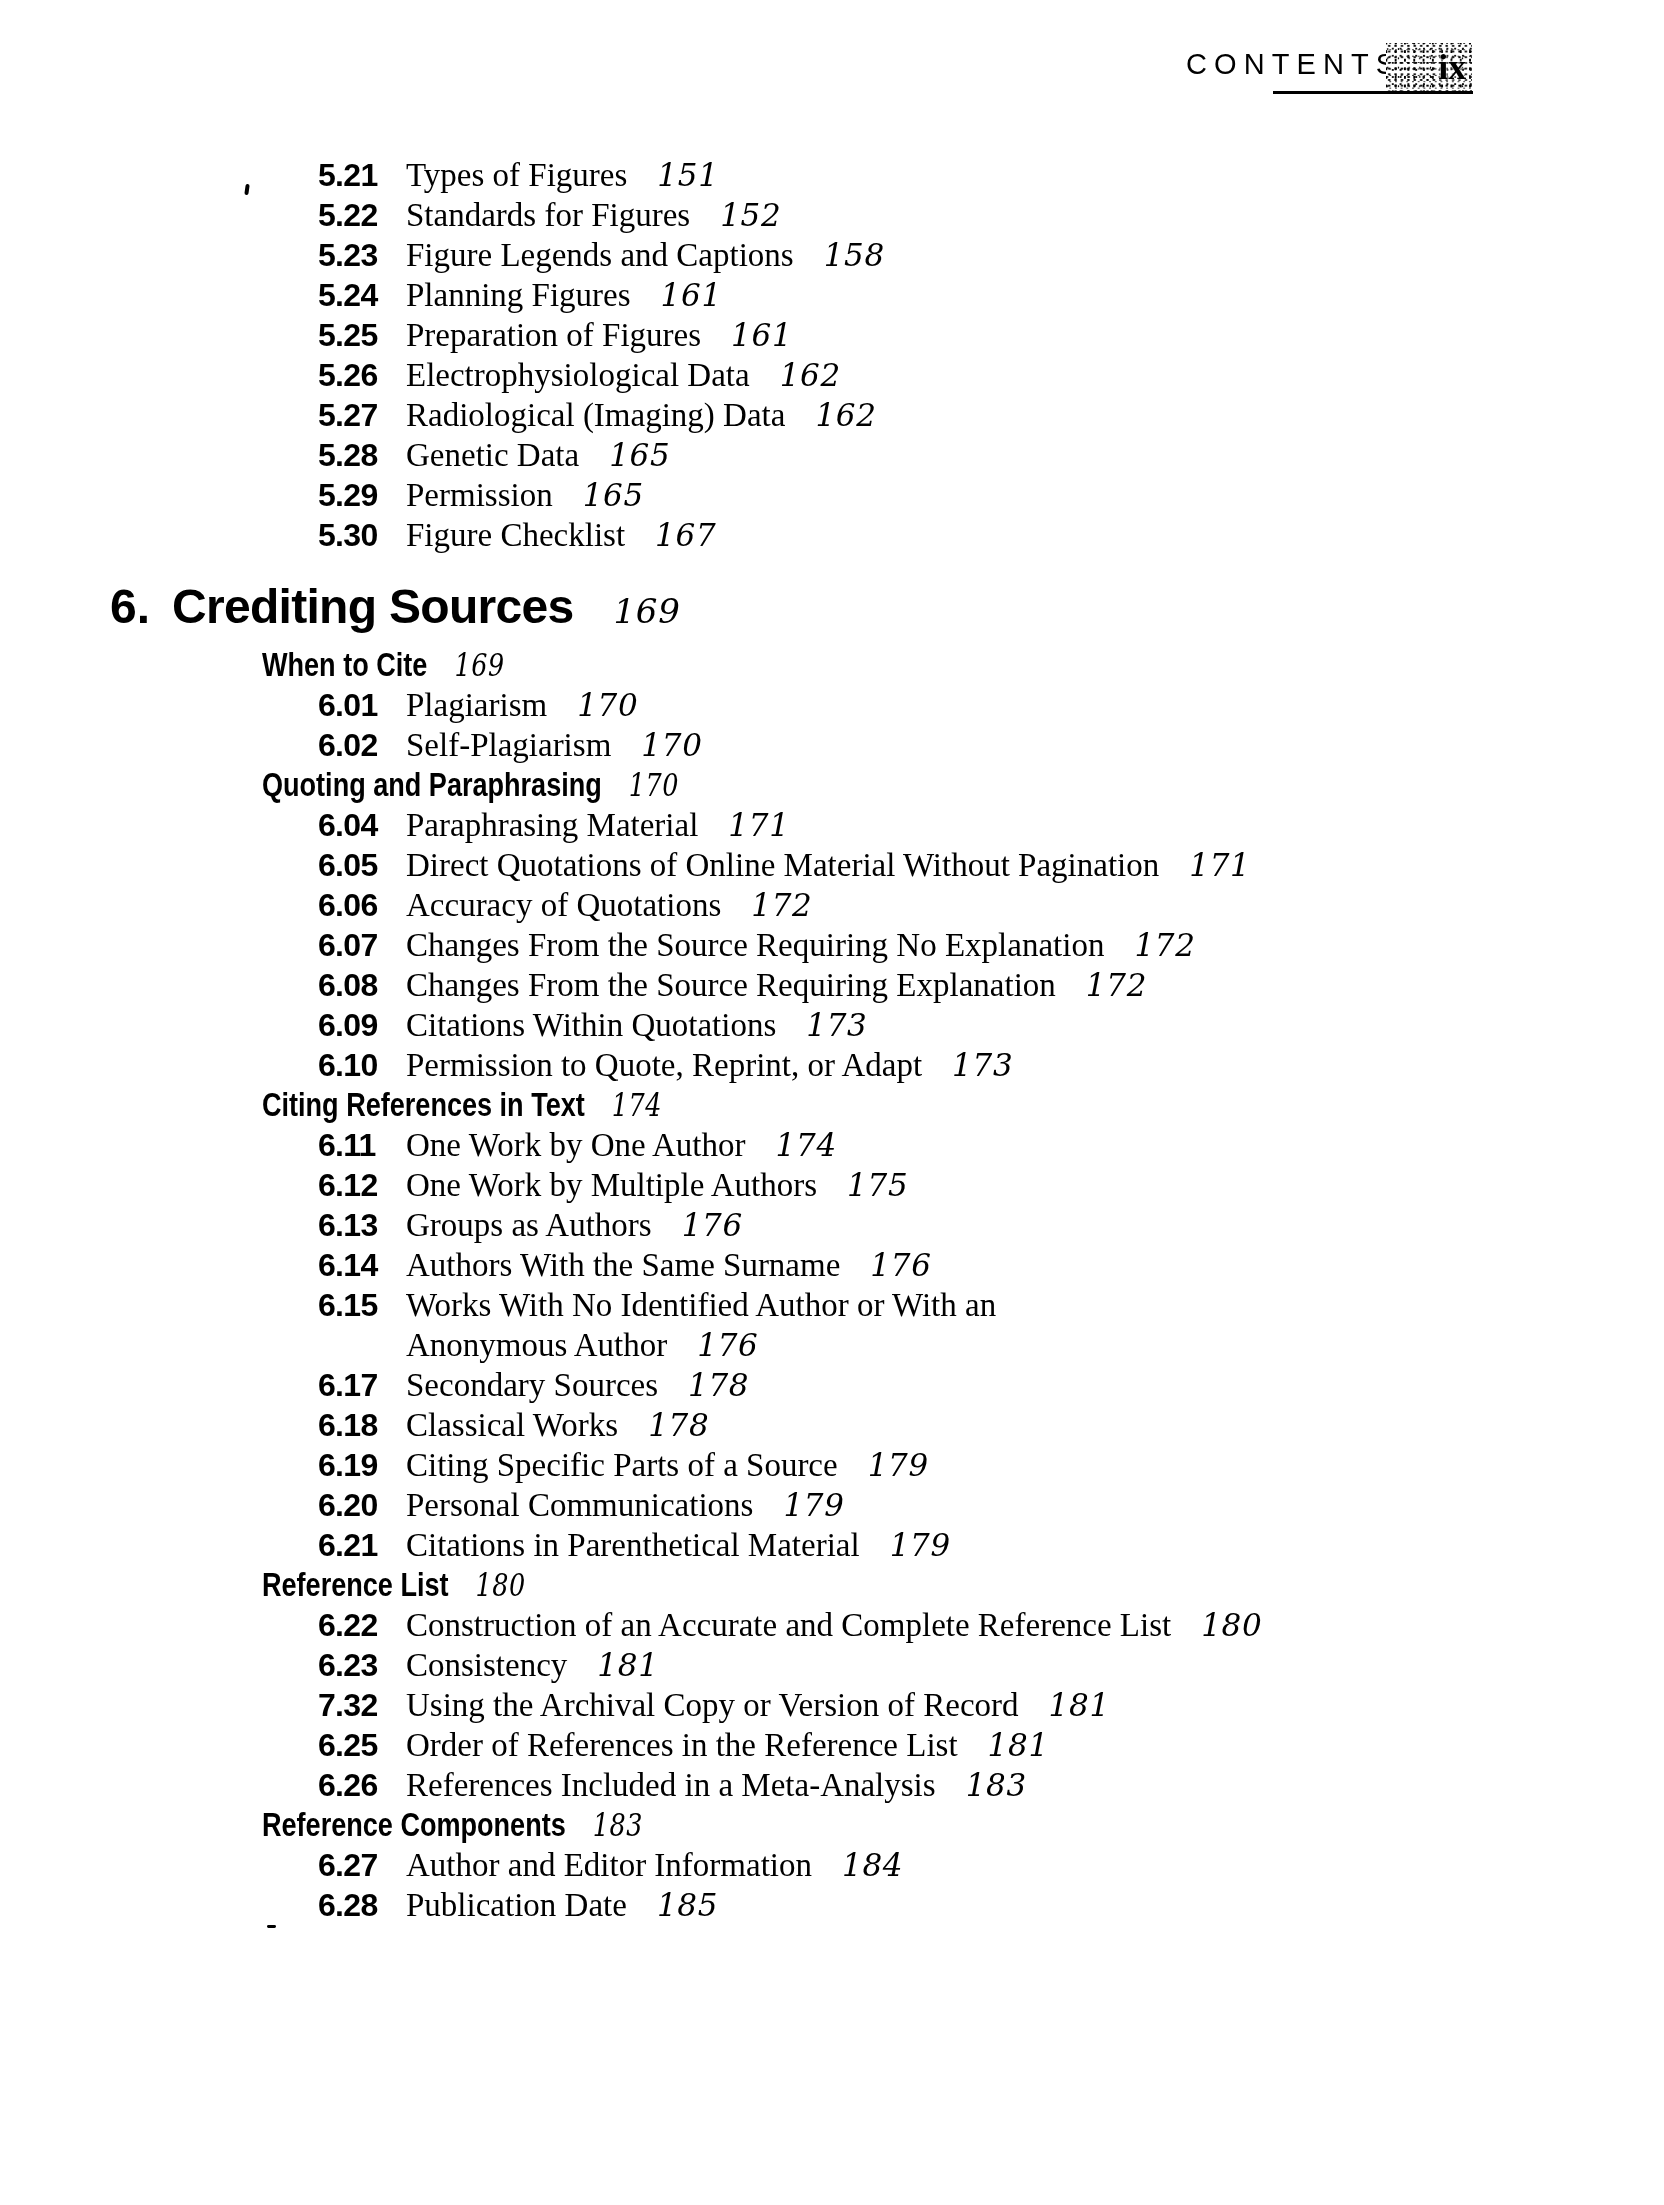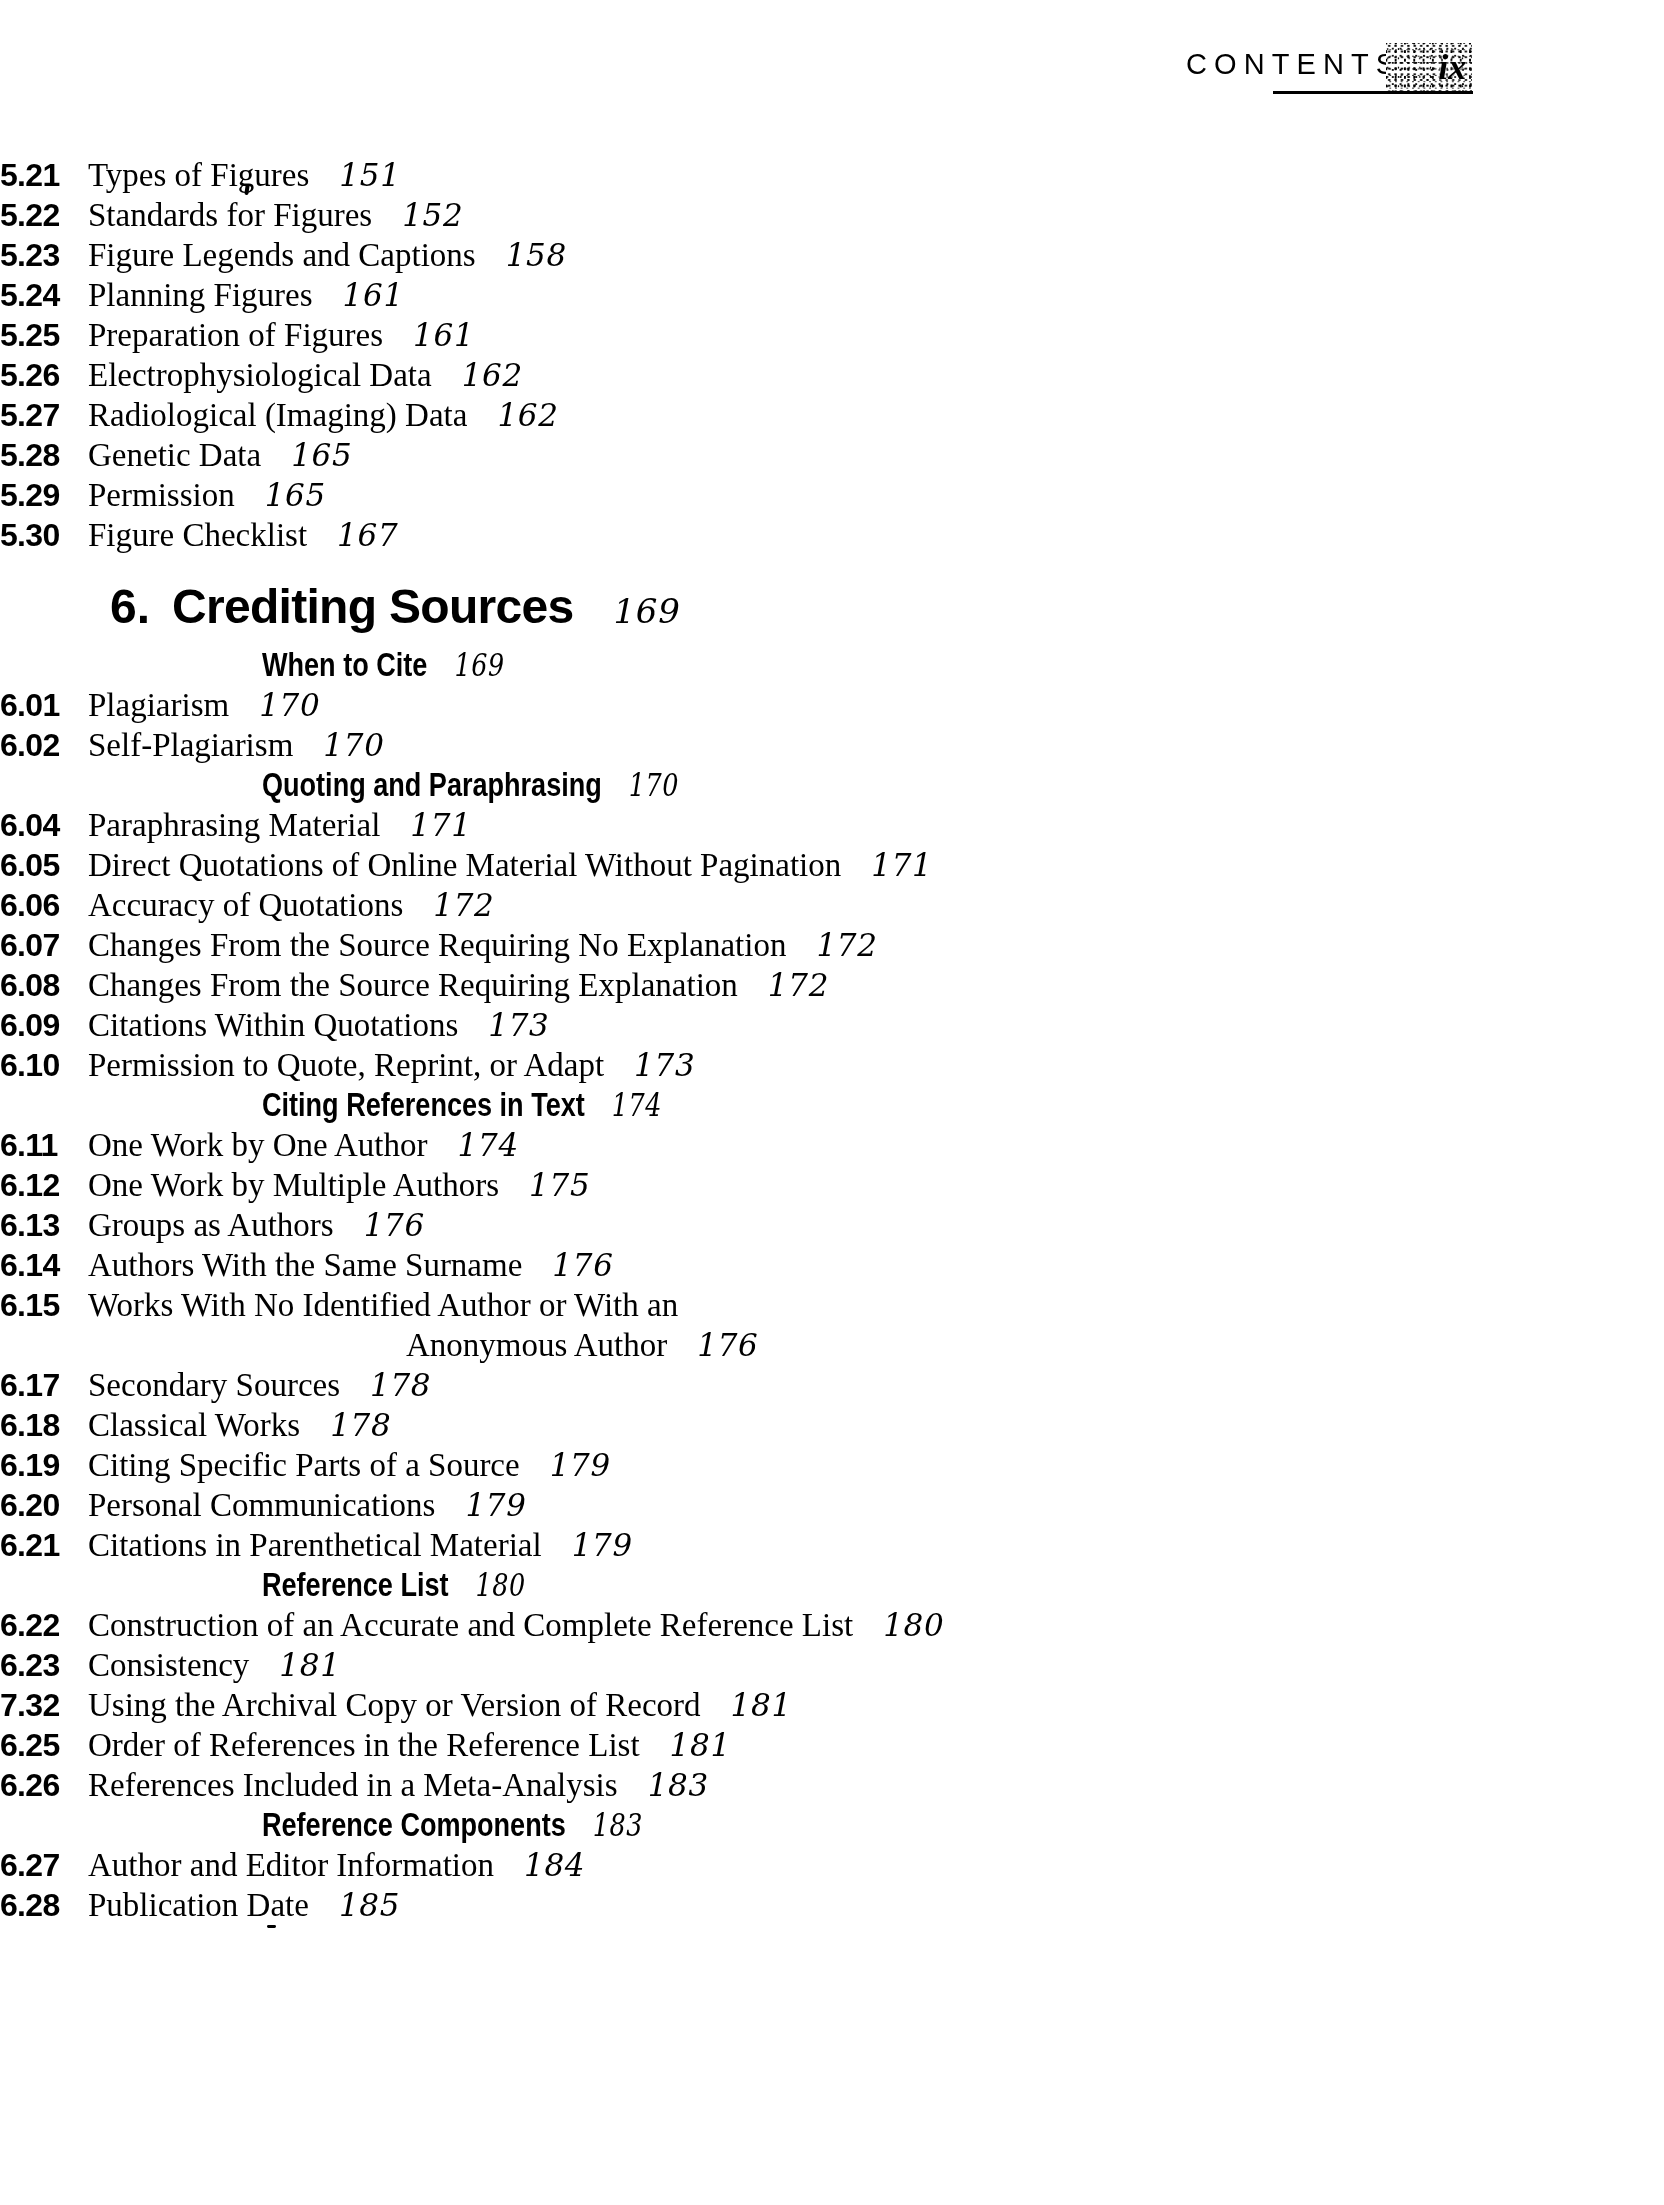--- a/index.html
+++ b/index.html
@@ -46,7 +46,6 @@
     background-position: 0 0, 2.9px 2.1px, 5px 4.3px, 1.4px 3.6px, 7.1px 1.4px;
     font-family:"Liberation Serif",serif;
     font-weight:700;
-    font-style:italic;
     font-size:36px;
     line-height:1;
   }

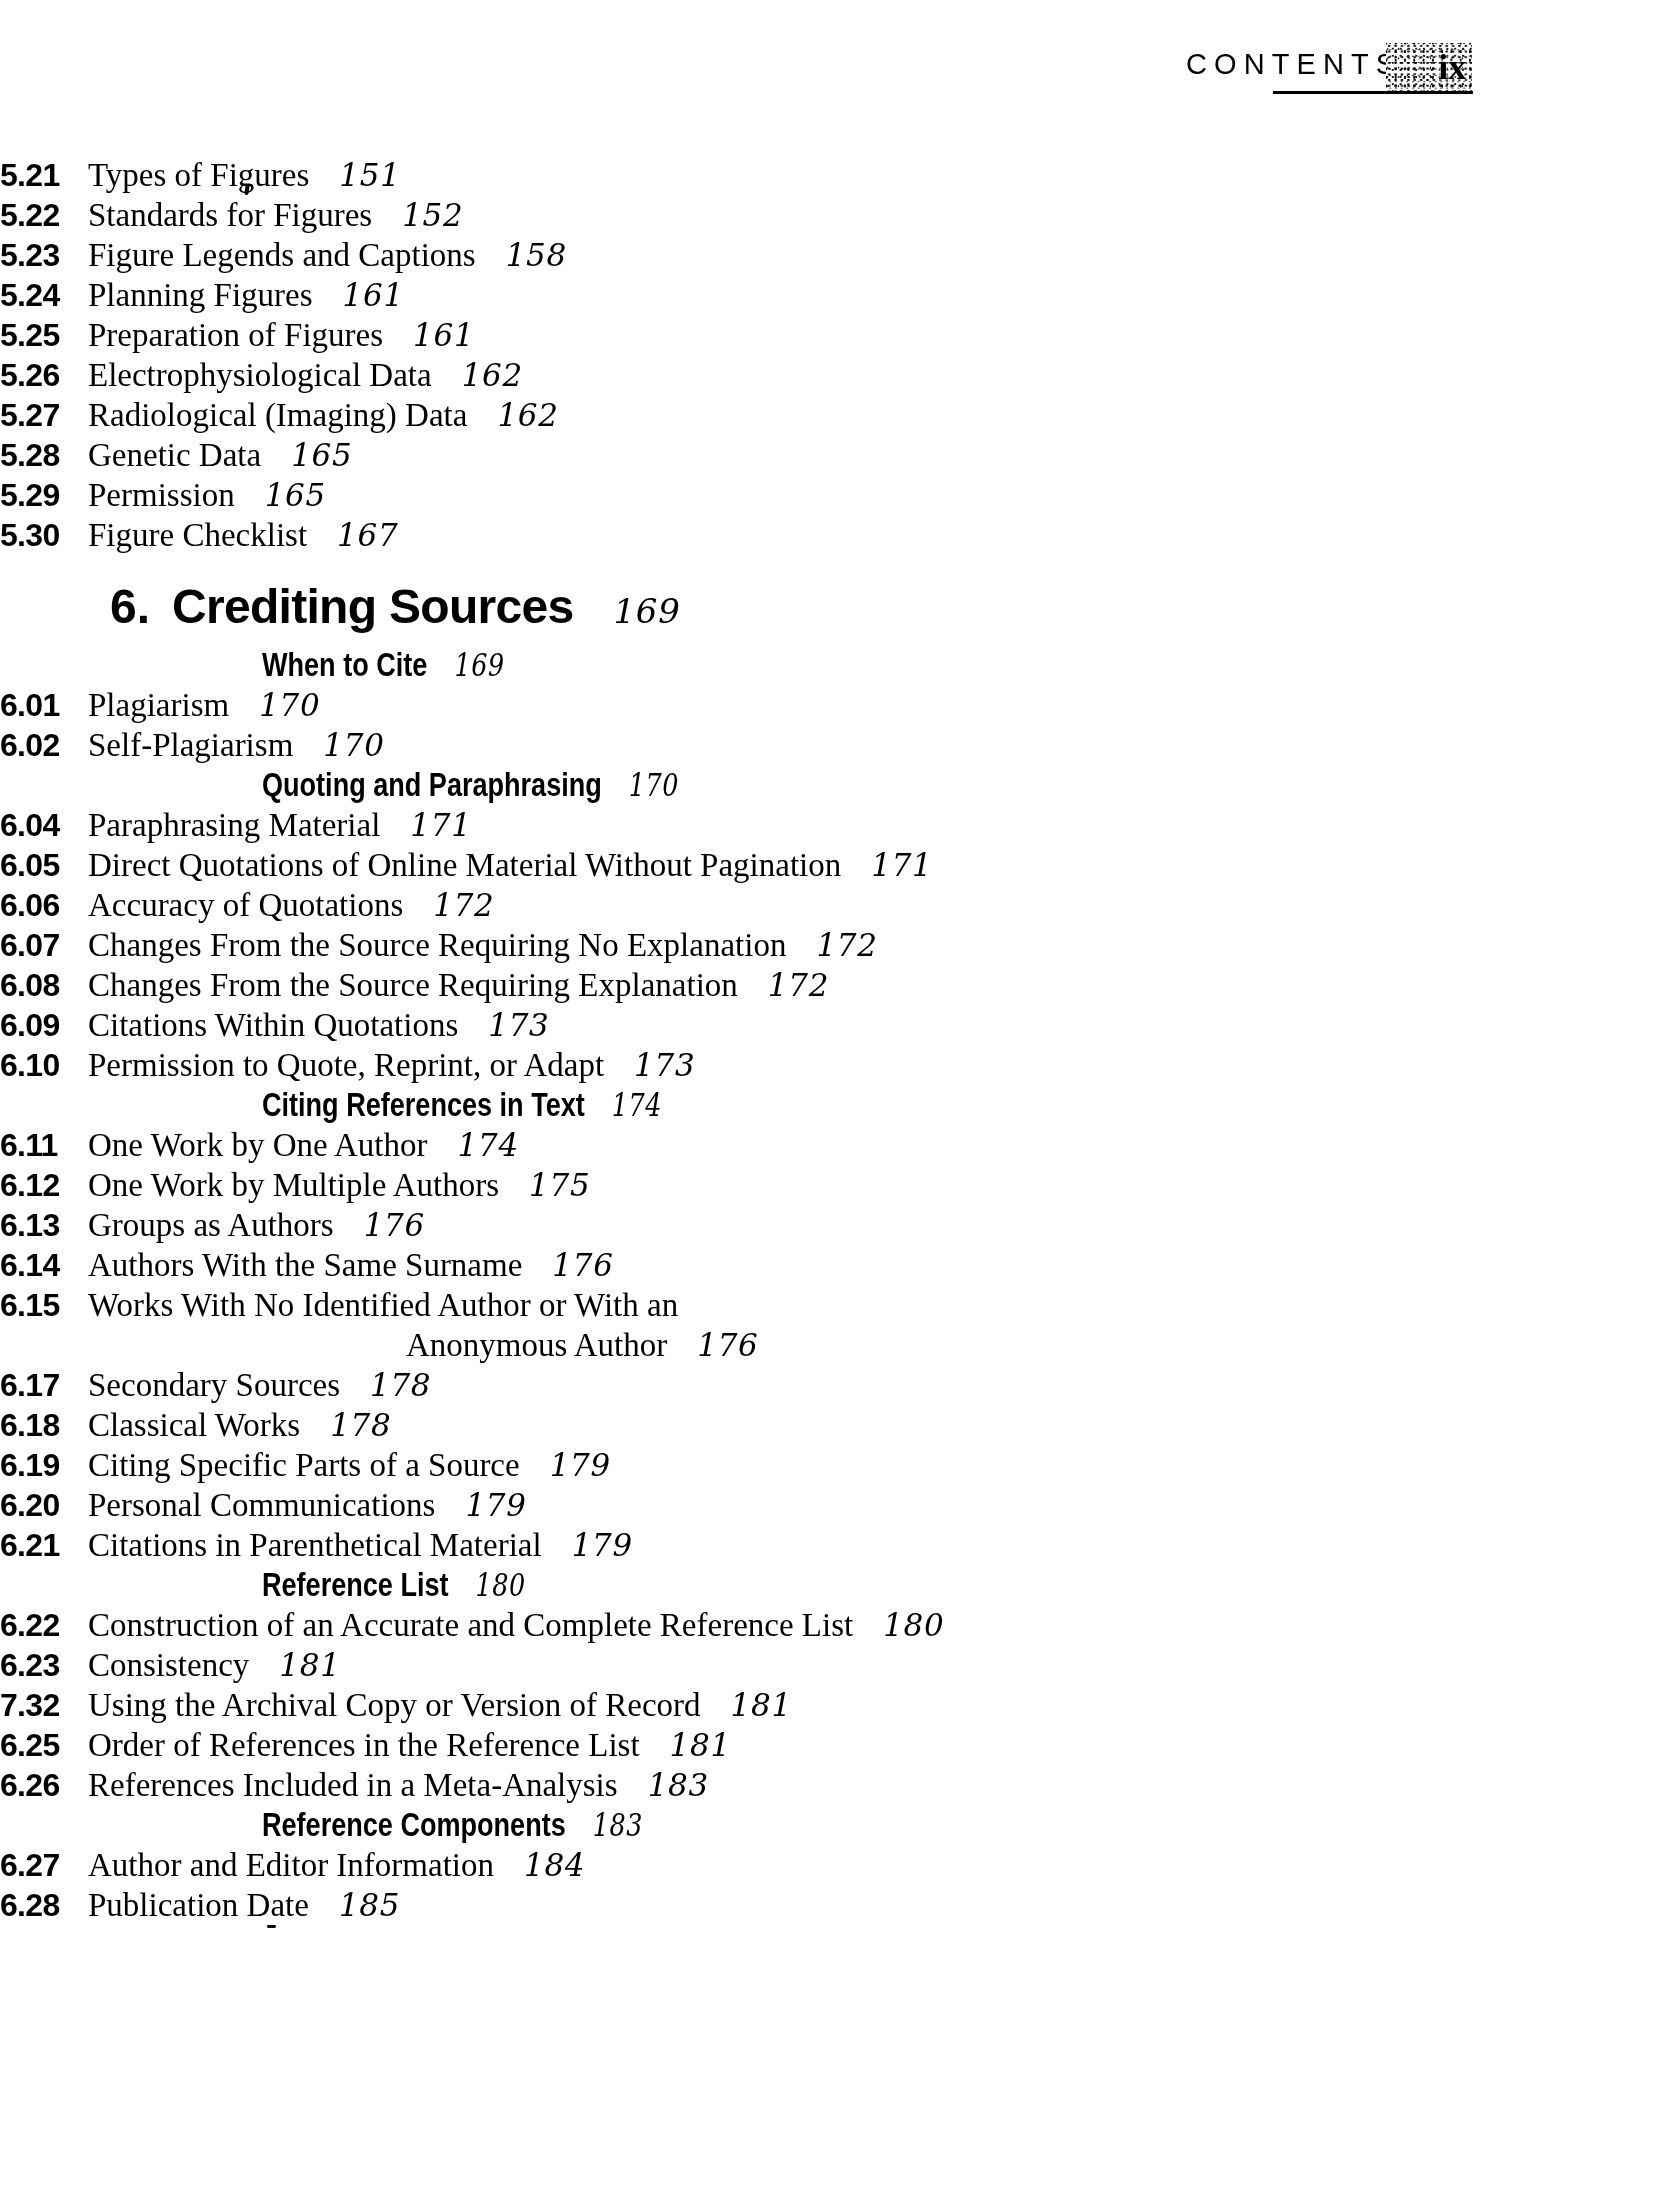--- a/index.html
+++ b/index.html
@@ -68,7 +68,7 @@
   }
   .row{ line-height:40px; white-space:nowrap; }
 
-  .entry{ font-size:33px; }
+  .entry{ padding-left:318px; font-size:33px; }
   .entry .num{
     display:inline-block;
     width:88px;

